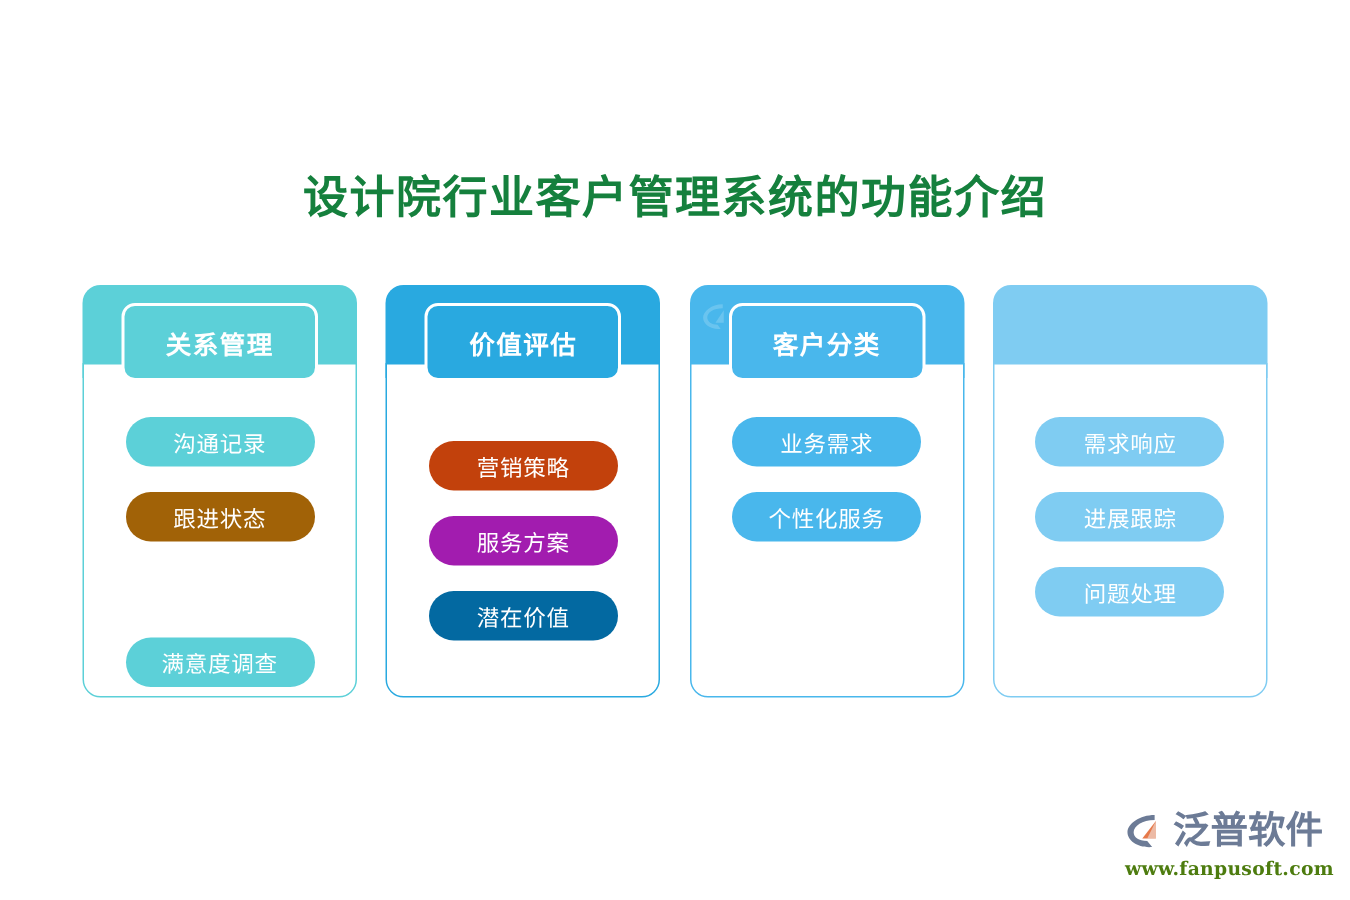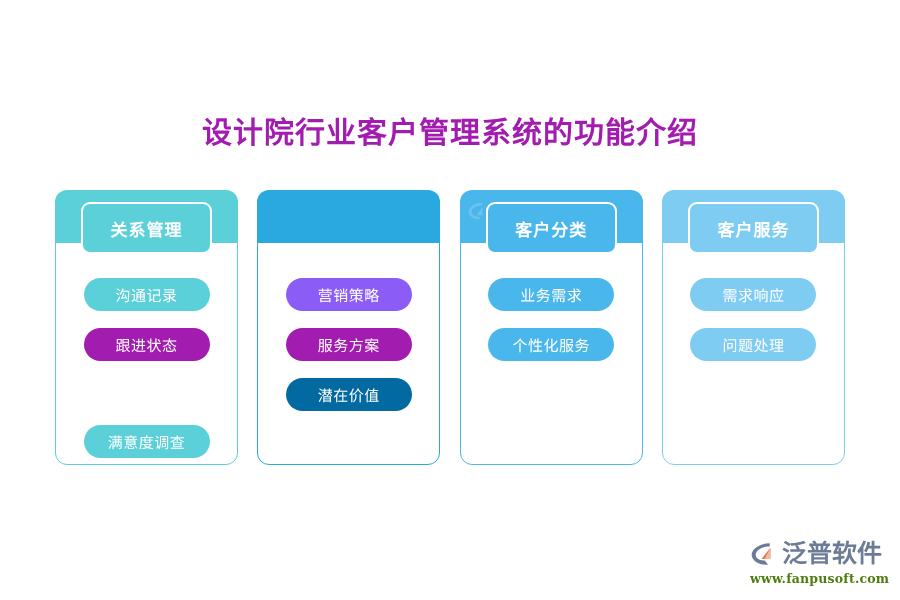--- a/index.html
+++ b/index.html
@@ -27,7 +27,7 @@
     font-family:"DejaVu Serif","Liberation Serif",serif;
     font-size:30px;
     font-weight:700;
-    color:#a21caf;
+    color:#15803d;
     letter-spacing:1px;
     line-height:40px;
     white-space:nowrap;

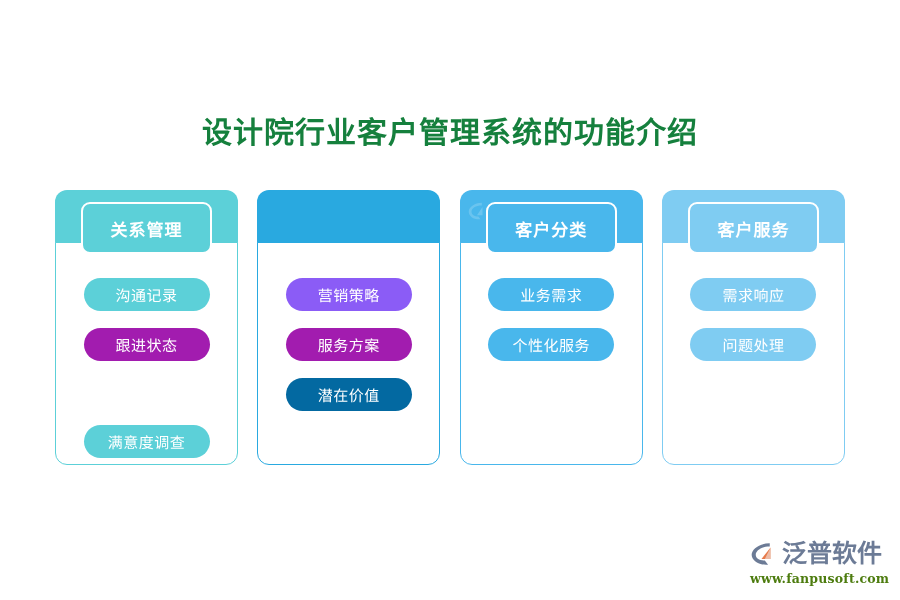--- a/index.html
+++ b/index.html
@@ -212,6 +212,9 @@
     <div class="card-band" style="background: rgb(41, 169, 224);"></div>
     <div class="card-body" style="border-color: rgb(41, 169, 224);"></div>
 
+    <div class="card-header" style="background: rgb(41, 169, 224);">
+      <span class="card-header-label">价值评估</span>
+    </div>
 
     <div class="pill-list">
       <div class="pill" style="background: #8b5cf6;">

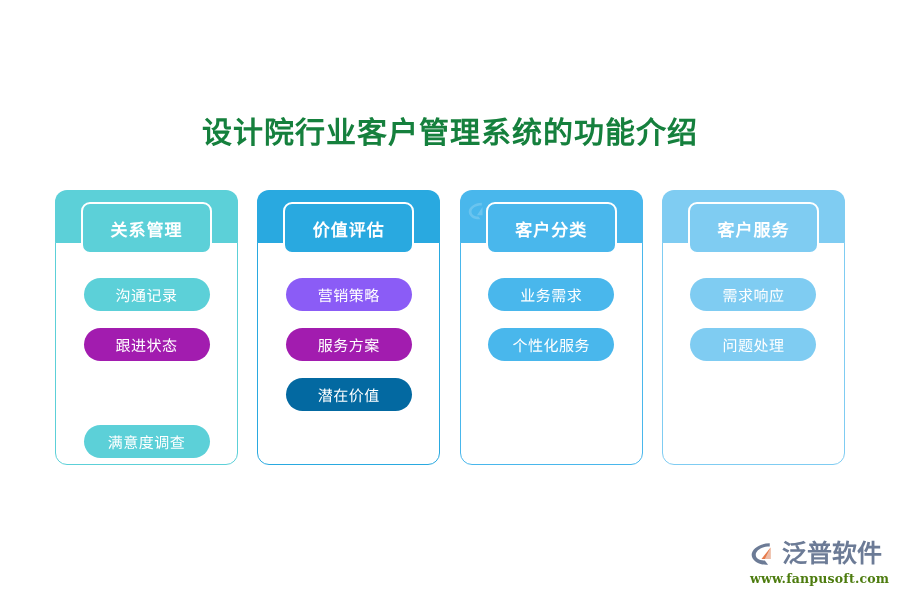--- a/index.html
+++ b/index.html
@@ -260,9 +260,6 @@
     <div class="card-band" style="background: rgb(127, 204, 242);"></div>
     <div class="card-body" style="border-color: rgb(127, 204, 242);"></div>
 
-    <div class="card-header" style="background: rgb(127, 204, 242);">
-      <span class="card-header-label">客户服务</span>
-    </div>
 
     <div class="pill-list">
       <div class="pill" style="background: rgb(127, 204, 242);">

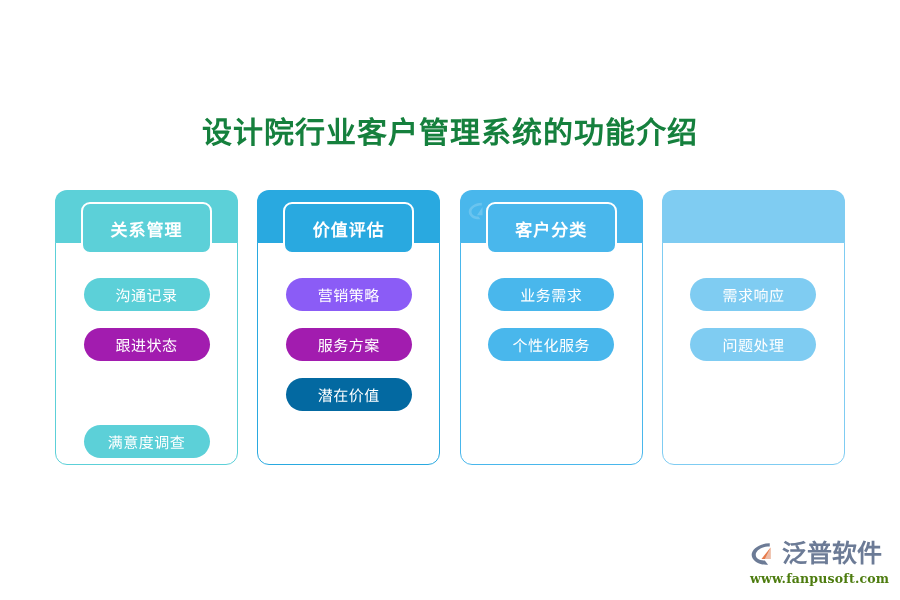--- a/index.html
+++ b/index.html
@@ -217,7 +217,7 @@
     </div>
 
     <div class="pill-list">
-      <div class="pill" style="background: #8b5cf6;">
+      <div class="pill" style="background: #c2410c; margin-top: 16px;">
         <span class="pill-label">营销策略</span>
       </div>
       <div class="pill" style="background: #a21caf;">

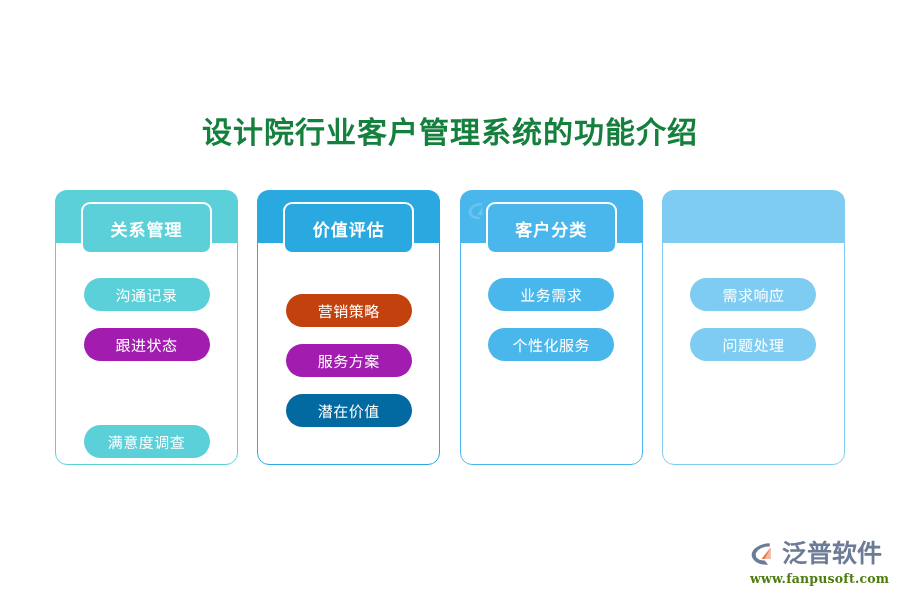--- a/index.html
+++ b/index.html
@@ -199,7 +199,7 @@
       <div class="pill" style="background: rgb(92, 208, 216);">
         <span class="pill-label">沟通记录</span>
       </div>
-      <div class="pill" style="background: #a21caf;">
+      <div class="pill" style="background: #a16207;">
         <span class="pill-label">跟进状态</span>
       </div>
       <div class="pill" style="background: rgb(92, 208, 216); margin-top: 47px;">

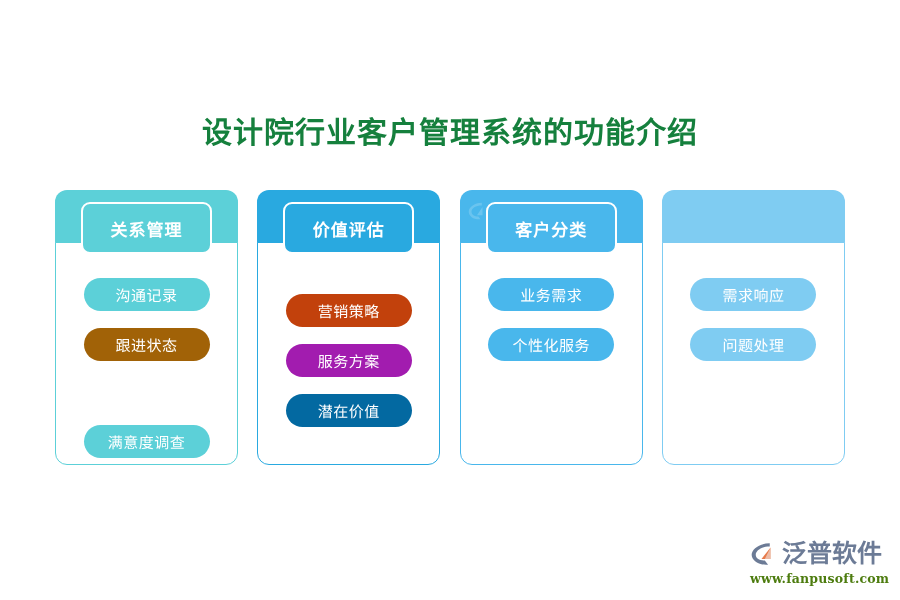--- a/index.html
+++ b/index.html
@@ -264,6 +264,9 @@
     <div class="pill-list">
       <div class="pill" style="background: rgb(127, 204, 242);">
         <span class="pill-label">需求响应</span>
+      </div>
+      <div class="pill" style="background: rgb(127, 204, 242);">
+        <span class="pill-label">进展跟踪</span>
       </div>
       <div class="pill" style="background: rgb(127, 204, 242);">
         <span class="pill-label">问题处理</span>

